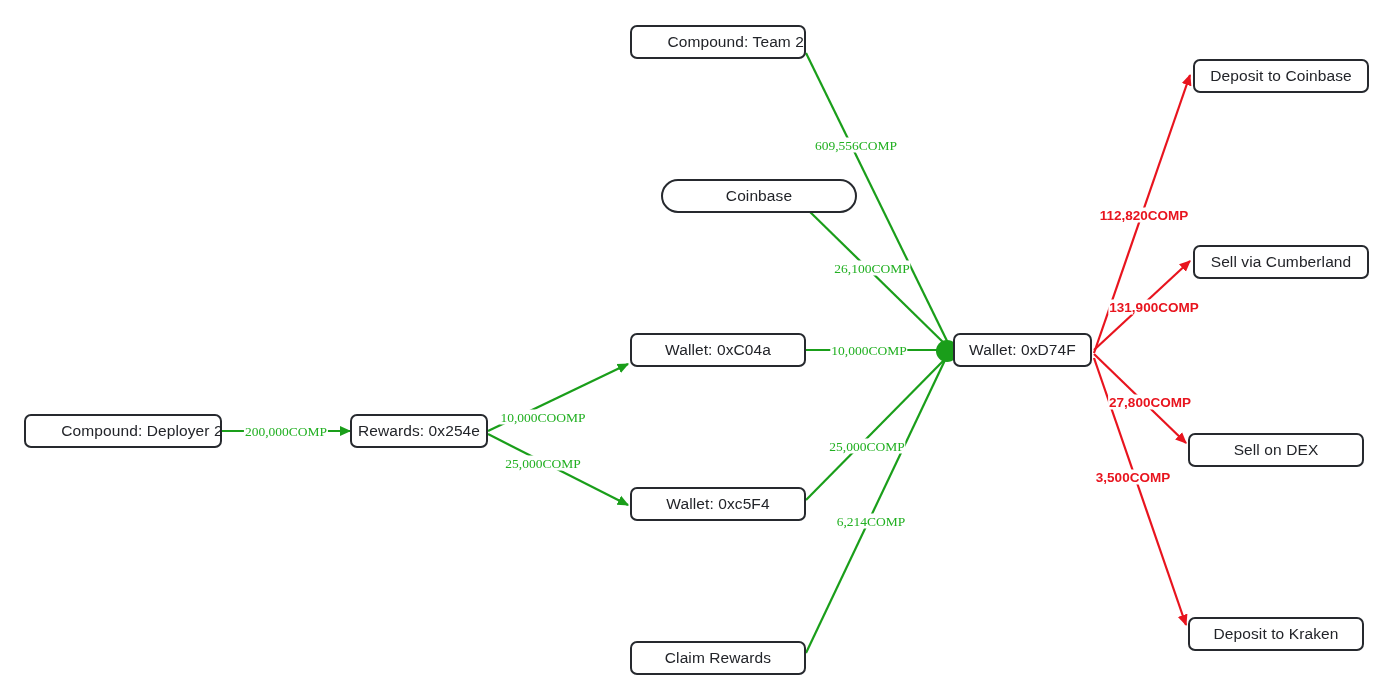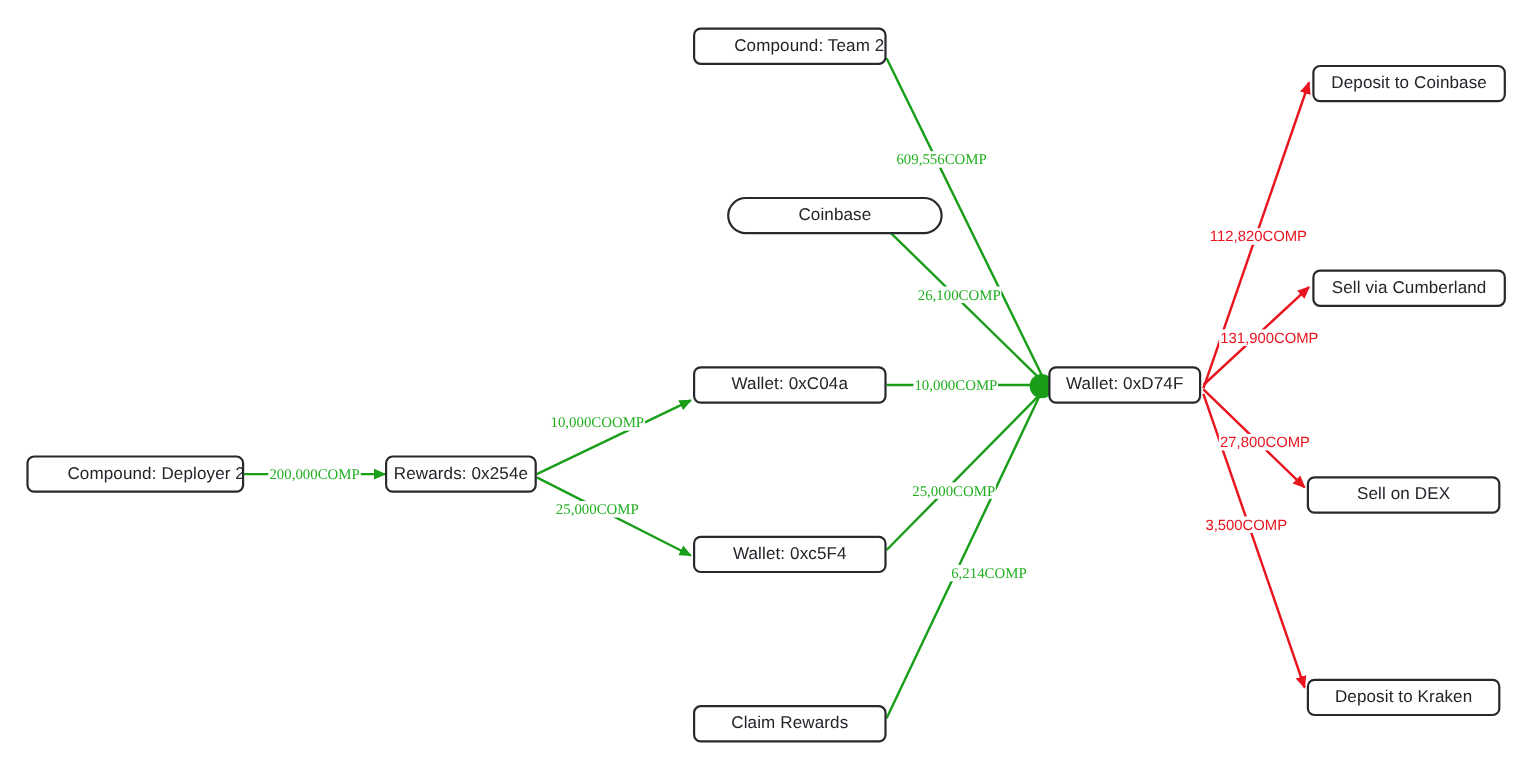--- a/index.html
+++ b/index.html
@@ -53,7 +53,7 @@
     line-height: 15px;
   }
   .edge-label.inflow { color: #22b022; font-family: Liberation Serif, serif; }
-  .edge-label.outflow { color: #e8141e; }
+  .edge-label.outflow { color: #e8141e; font-weight: bold; }
   .hub-blob {
     position: absolute;
     z-index: 4;

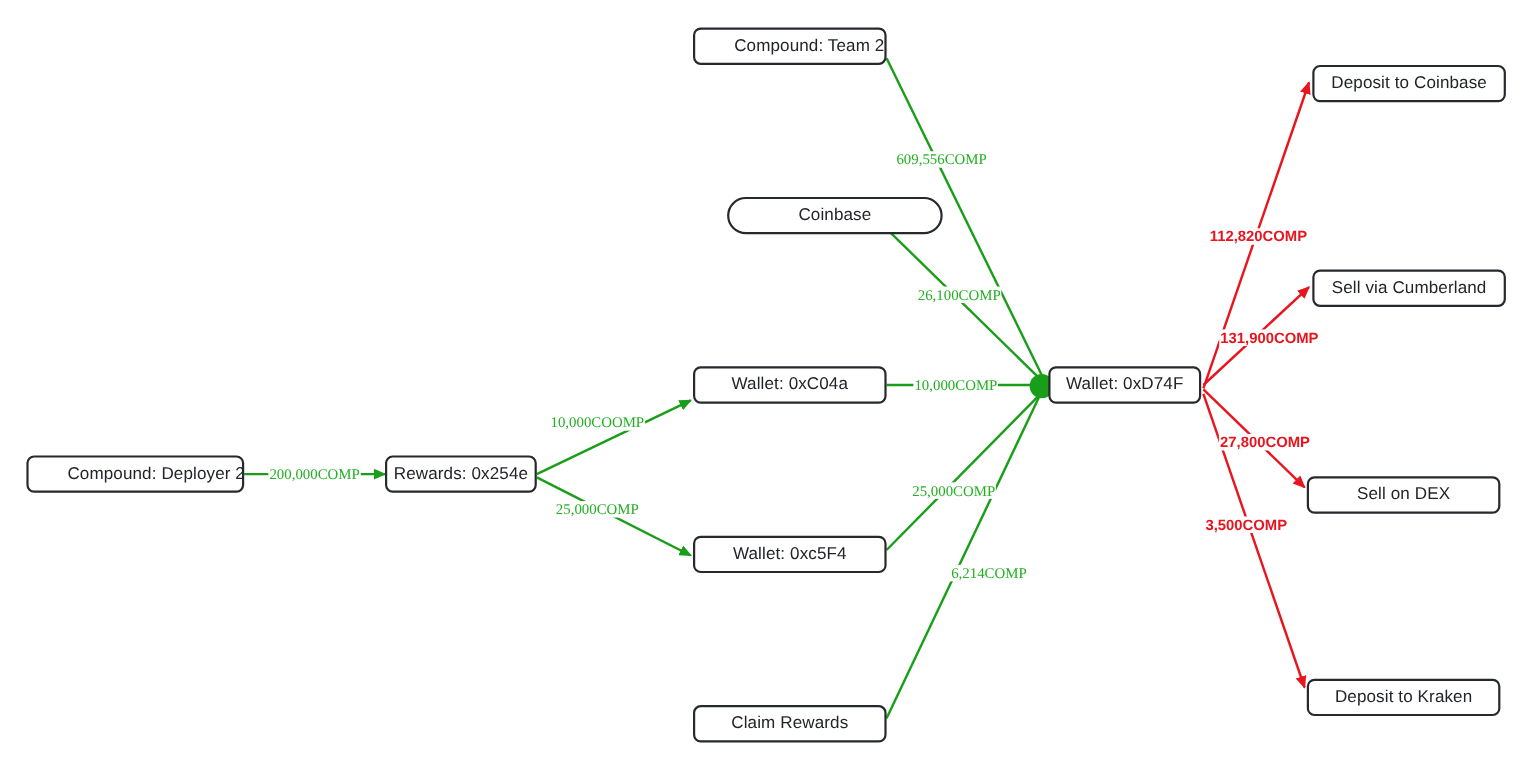--- a/index.html
+++ b/index.html
@@ -131,7 +131,7 @@
     </div>
   <div id="label-layer">
       <div class="edge-label inflow" style="left: 286px; top: 431px;">200,000COMP</div>
-      <div class="edge-label inflow" style="left: 543px; top: 384px;">10,000COOMP</div>
+      <div class="edge-label inflow" style="left: 543px; top: 417px;">10,000COOMP</div>
       <div class="edge-label inflow" style="left: 543px; top: 463px;">25,000COMP</div>
       <div class="edge-label inflow" style="left: 856px; top: 145px;">609,556COMP</div>
       <div class="edge-label inflow" style="left: 872px; top: 268px;">26,100COMP</div>

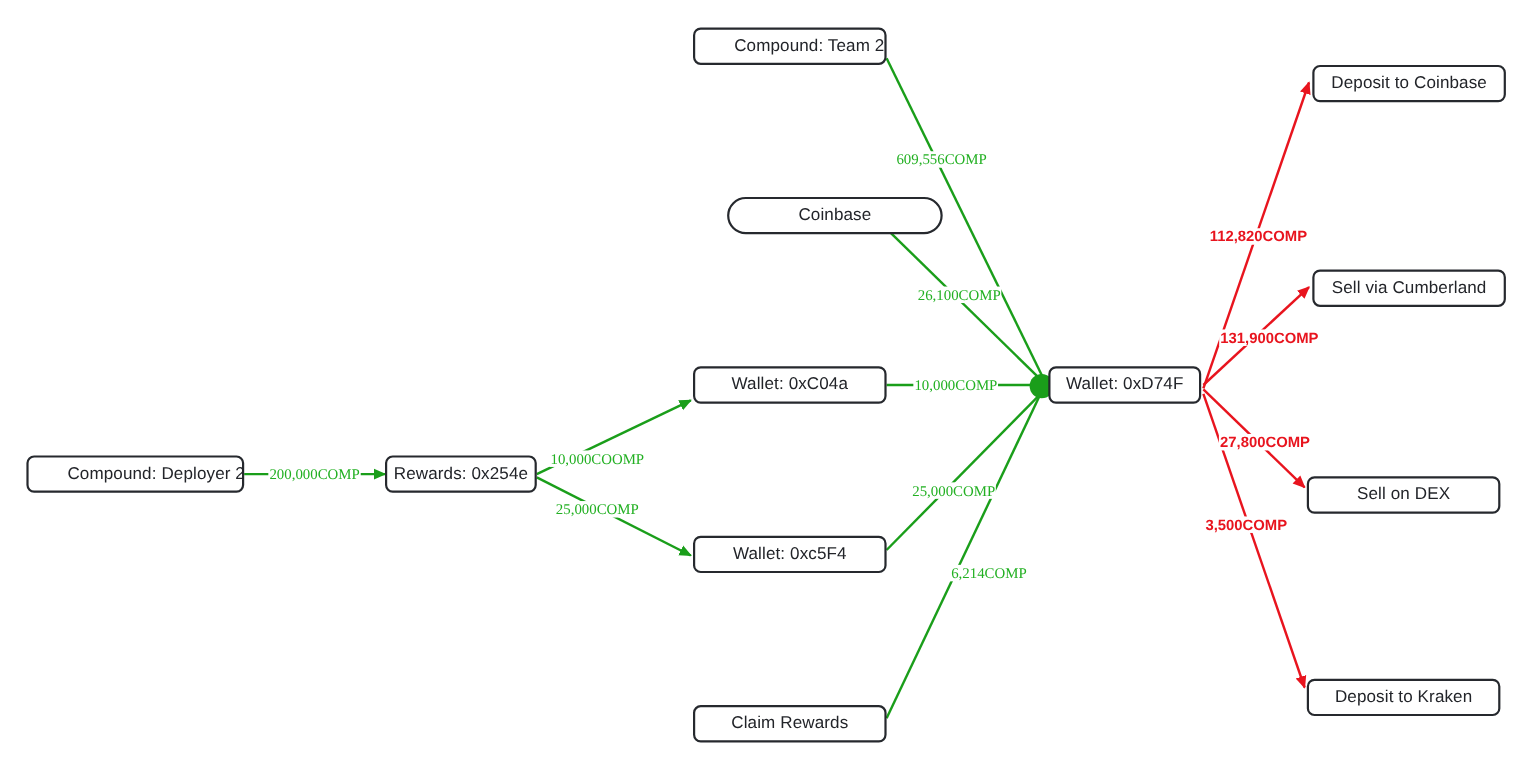--- a/index.html
+++ b/index.html
@@ -137,7 +137,7 @@
       <div class="edge-label inflow" style="left: 872px; top: 268px;">26,100COMP</div>
       <div class="edge-label inflow" style="left: 869px; top: 350px;">10,000COMP</div>
       <div class="edge-label inflow" style="left: 867px; top: 446px;">25,000COMP</div>
-      <div class="edge-label inflow" style="left: 871px; top: 521px; margin-left: 28px;">6,214COMP</div>
+      <div class="edge-label inflow" style="left: 871px; top: 521px;">6,214COMP</div>
       <div class="edge-label outflow" style="left: 1144px; top: 215px;">112,820COMP</div>
       <div class="edge-label outflow" style="left: 1154px; top: 307px;">131,900COMP</div>
       <div class="edge-label outflow" style="left: 1150px; top: 402px;">27,800COMP</div>

